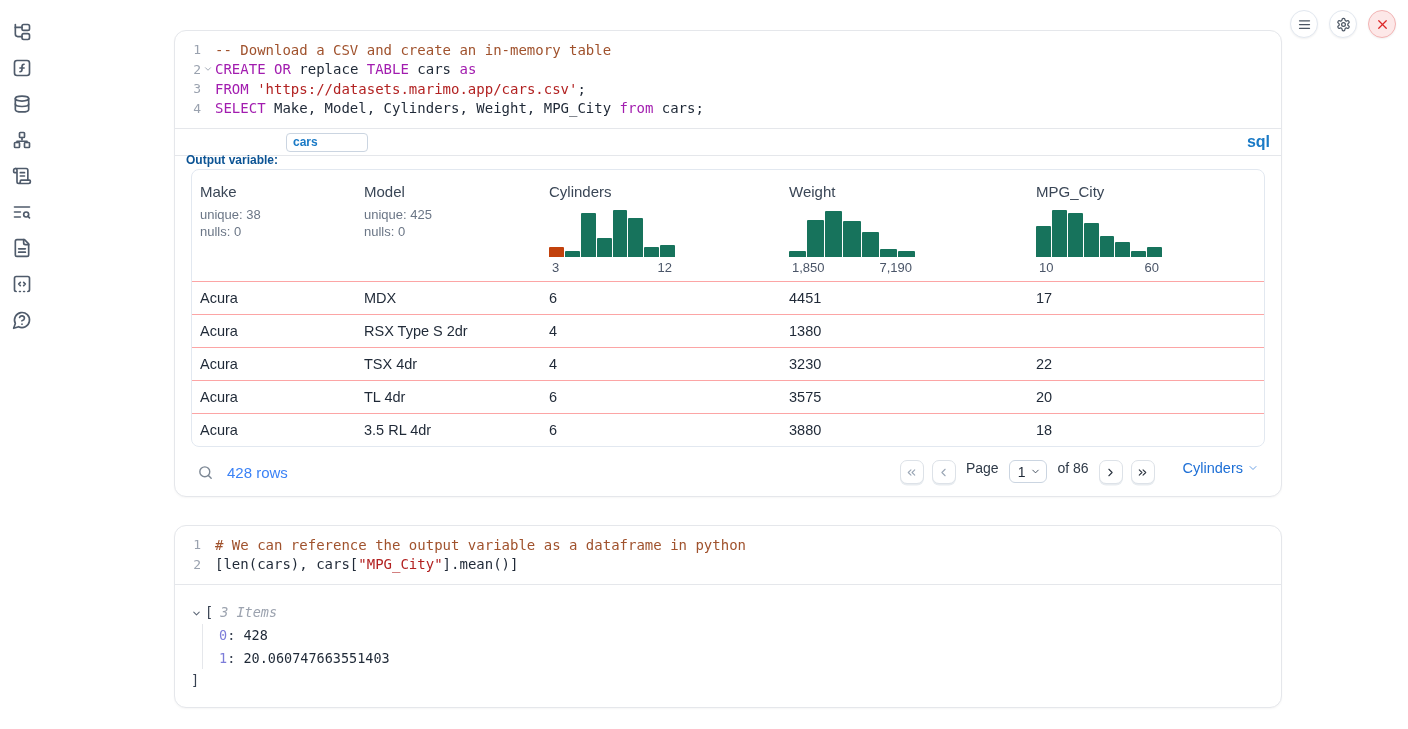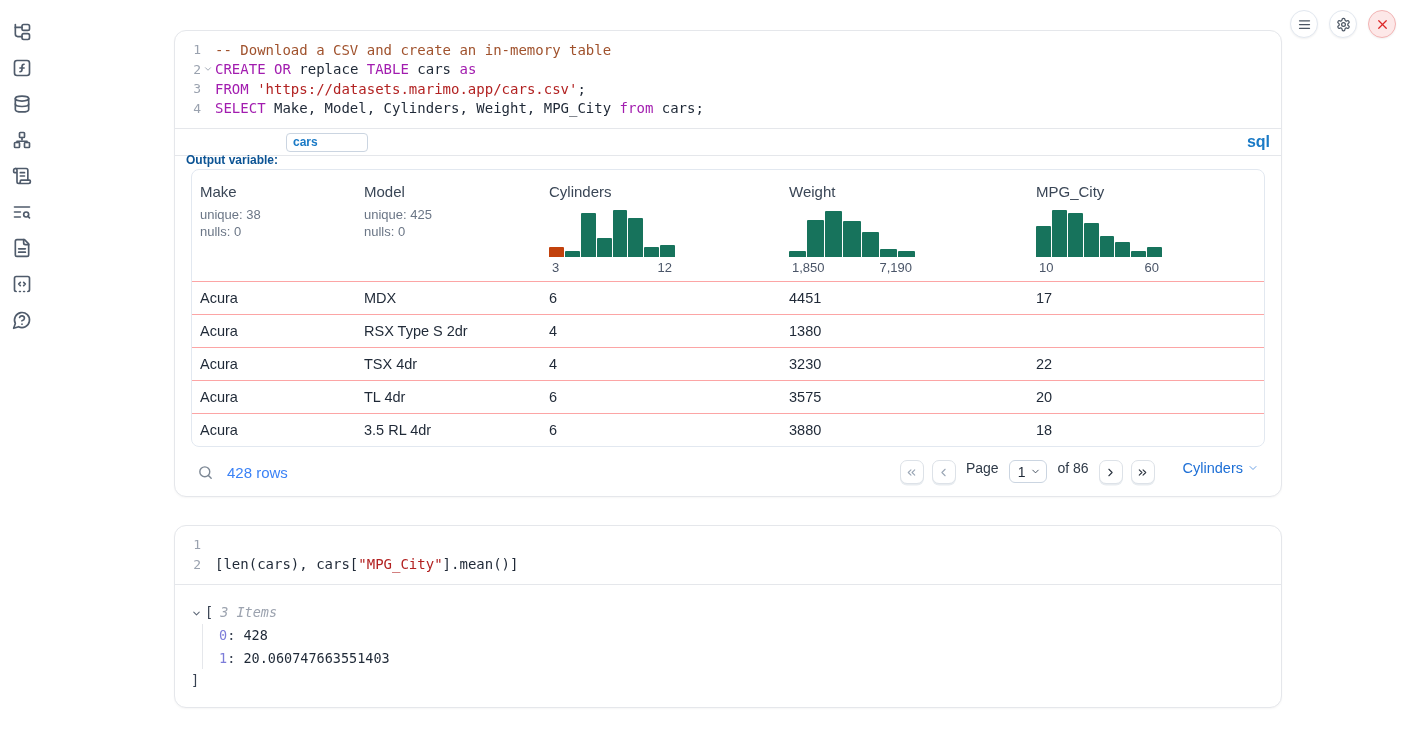--- a/index.html
+++ b/index.html
@@ -418,6 +418,7 @@
         <div class="code-line">
           <span class="gutter">1</span>
           <span class="fold"></span>
+          <span class="code-text"><span class="tok-com"># We can reference the output variable as a dataframe in python</span></span>
         </div>
         <div class="code-line">
           <span class="gutter">2</span>

